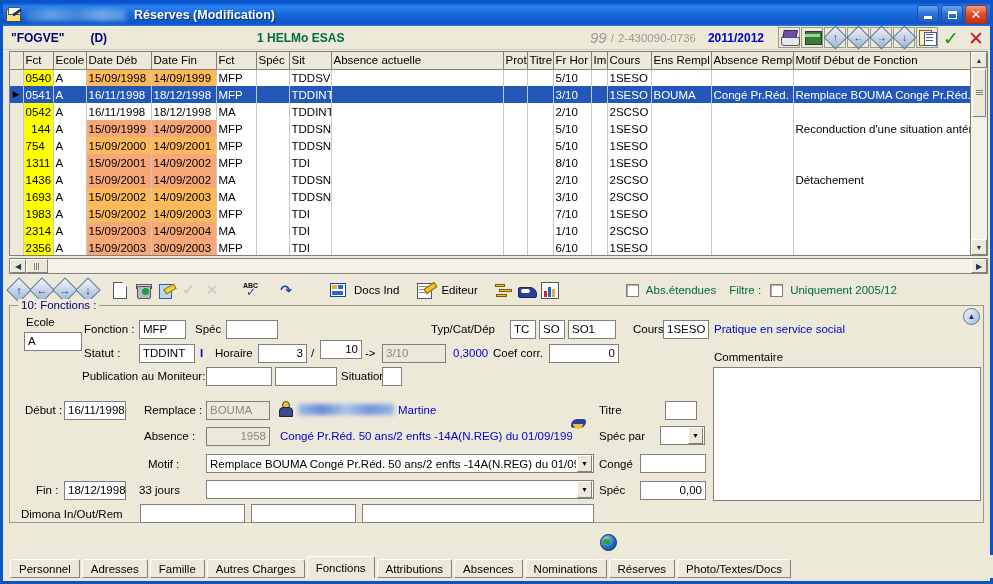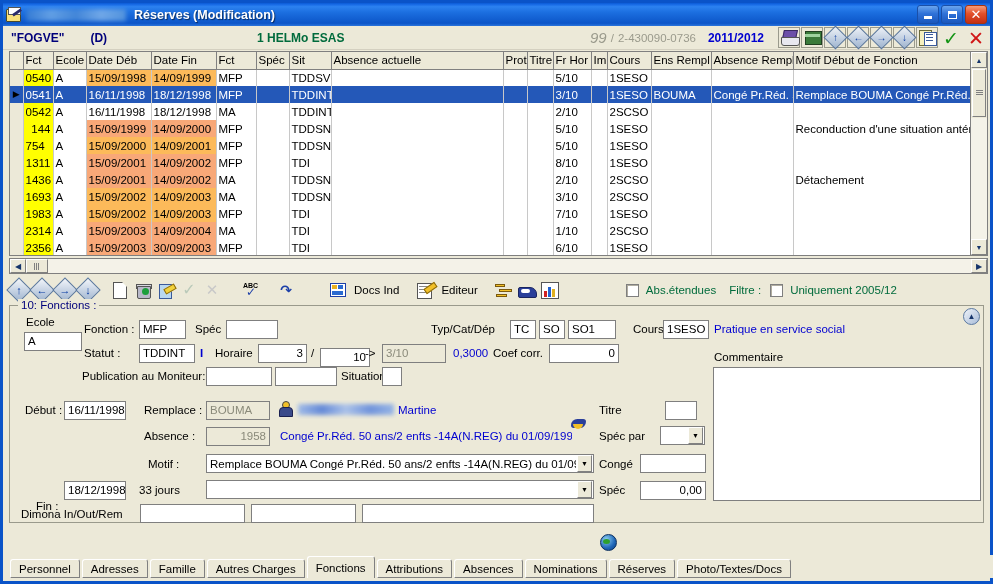--- a/index.html
+++ b/index.html
@@ -683,7 +683,7 @@
     <span class="lbl abs" style="left:205px;top:41px">Horaire</span>
     <div class="fld abs r" style="left:248px;top:38px;width:49px">3</div>
     <span class="lbl abs" style="left:301px;top:41px">/</span>
-    <div class="fld abs r" style="left:310px;top:42px;width:50px">10</div>
+    <div class="fld abs r" style="left:310px;top:34px;width:42px">10</div>
     <span class="lbl abs" style="left:355px;top:41px">-&gt;</span>
     <div class="fld abs ro" style="left:372px;top:38px;width:64px">3/10</div>
     <span class="bluetxt abs" style="left:443px;top:41px">0,3000</span>

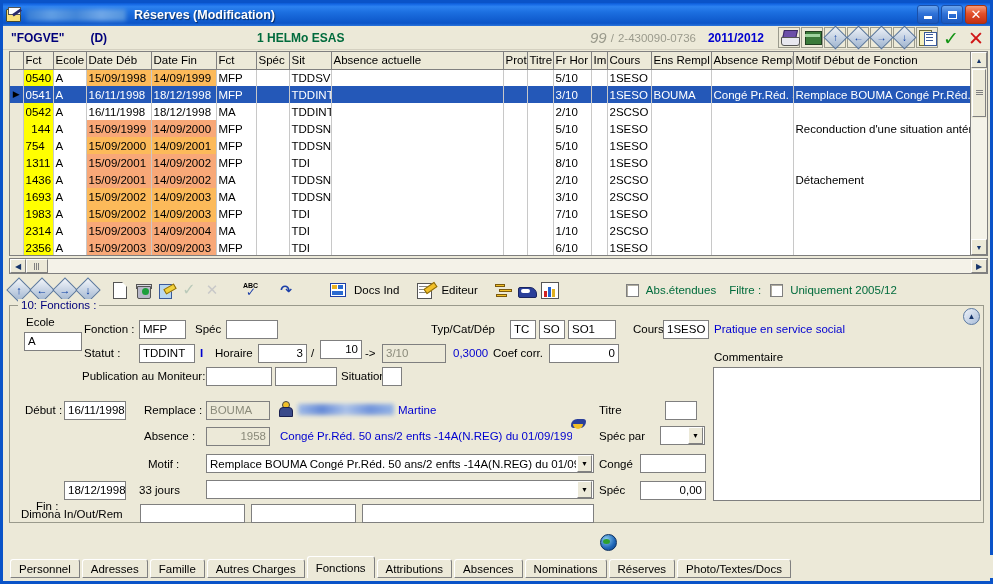--- a/index.html
+++ b/index.html
@@ -737,7 +737,7 @@
     <span class="lbl abs" style="left:589px;top:152px">Congé</span>
     <div class="fld abs" style="left:630px;top:148px;width:66px"></div>
 
-    <span class="lbl abs" style="left:26px;top:194px">Fin :</span>
+    <span class="lbl abs" style="left:26px;top:178px">Fin :</span>
     <div class="fld abs" style="left:54px;top:175px;width:62px">18/12/1998</div>
     <span class="lbl abs" style="left:129px;top:178px">33  jours</span>
     <div class="combo abs" style="left:196px;top:174px;width:388px">

